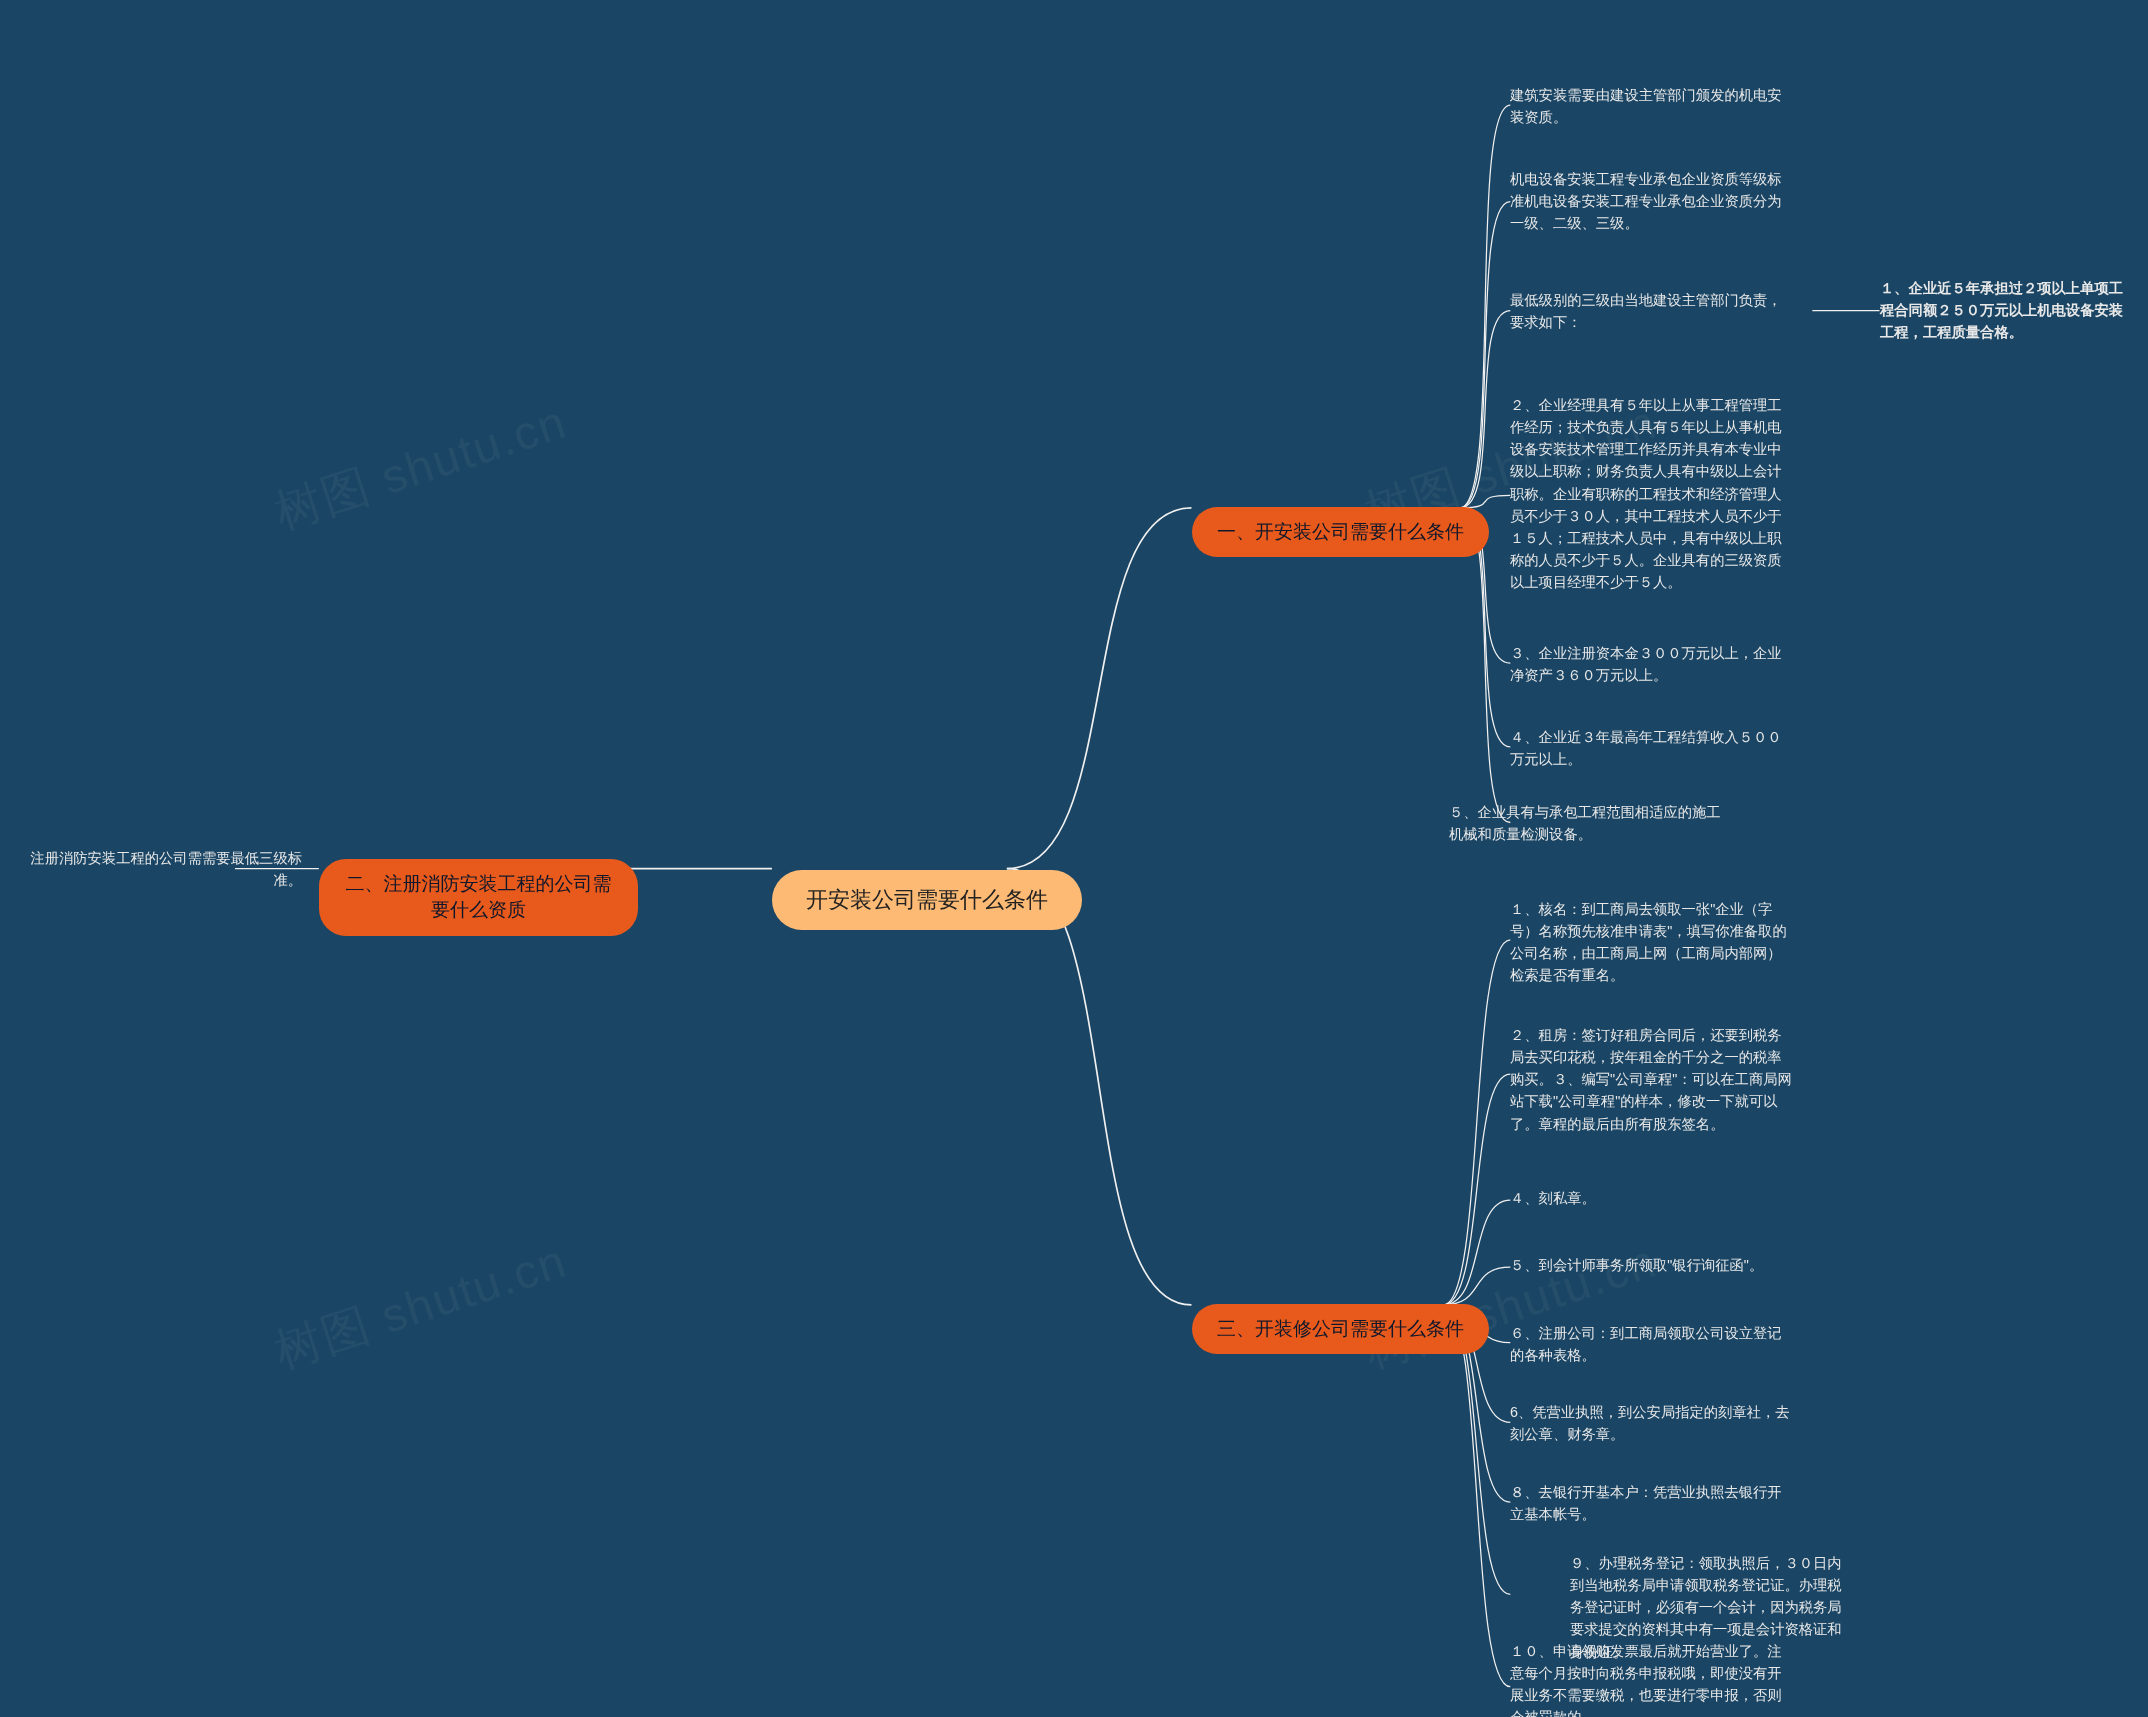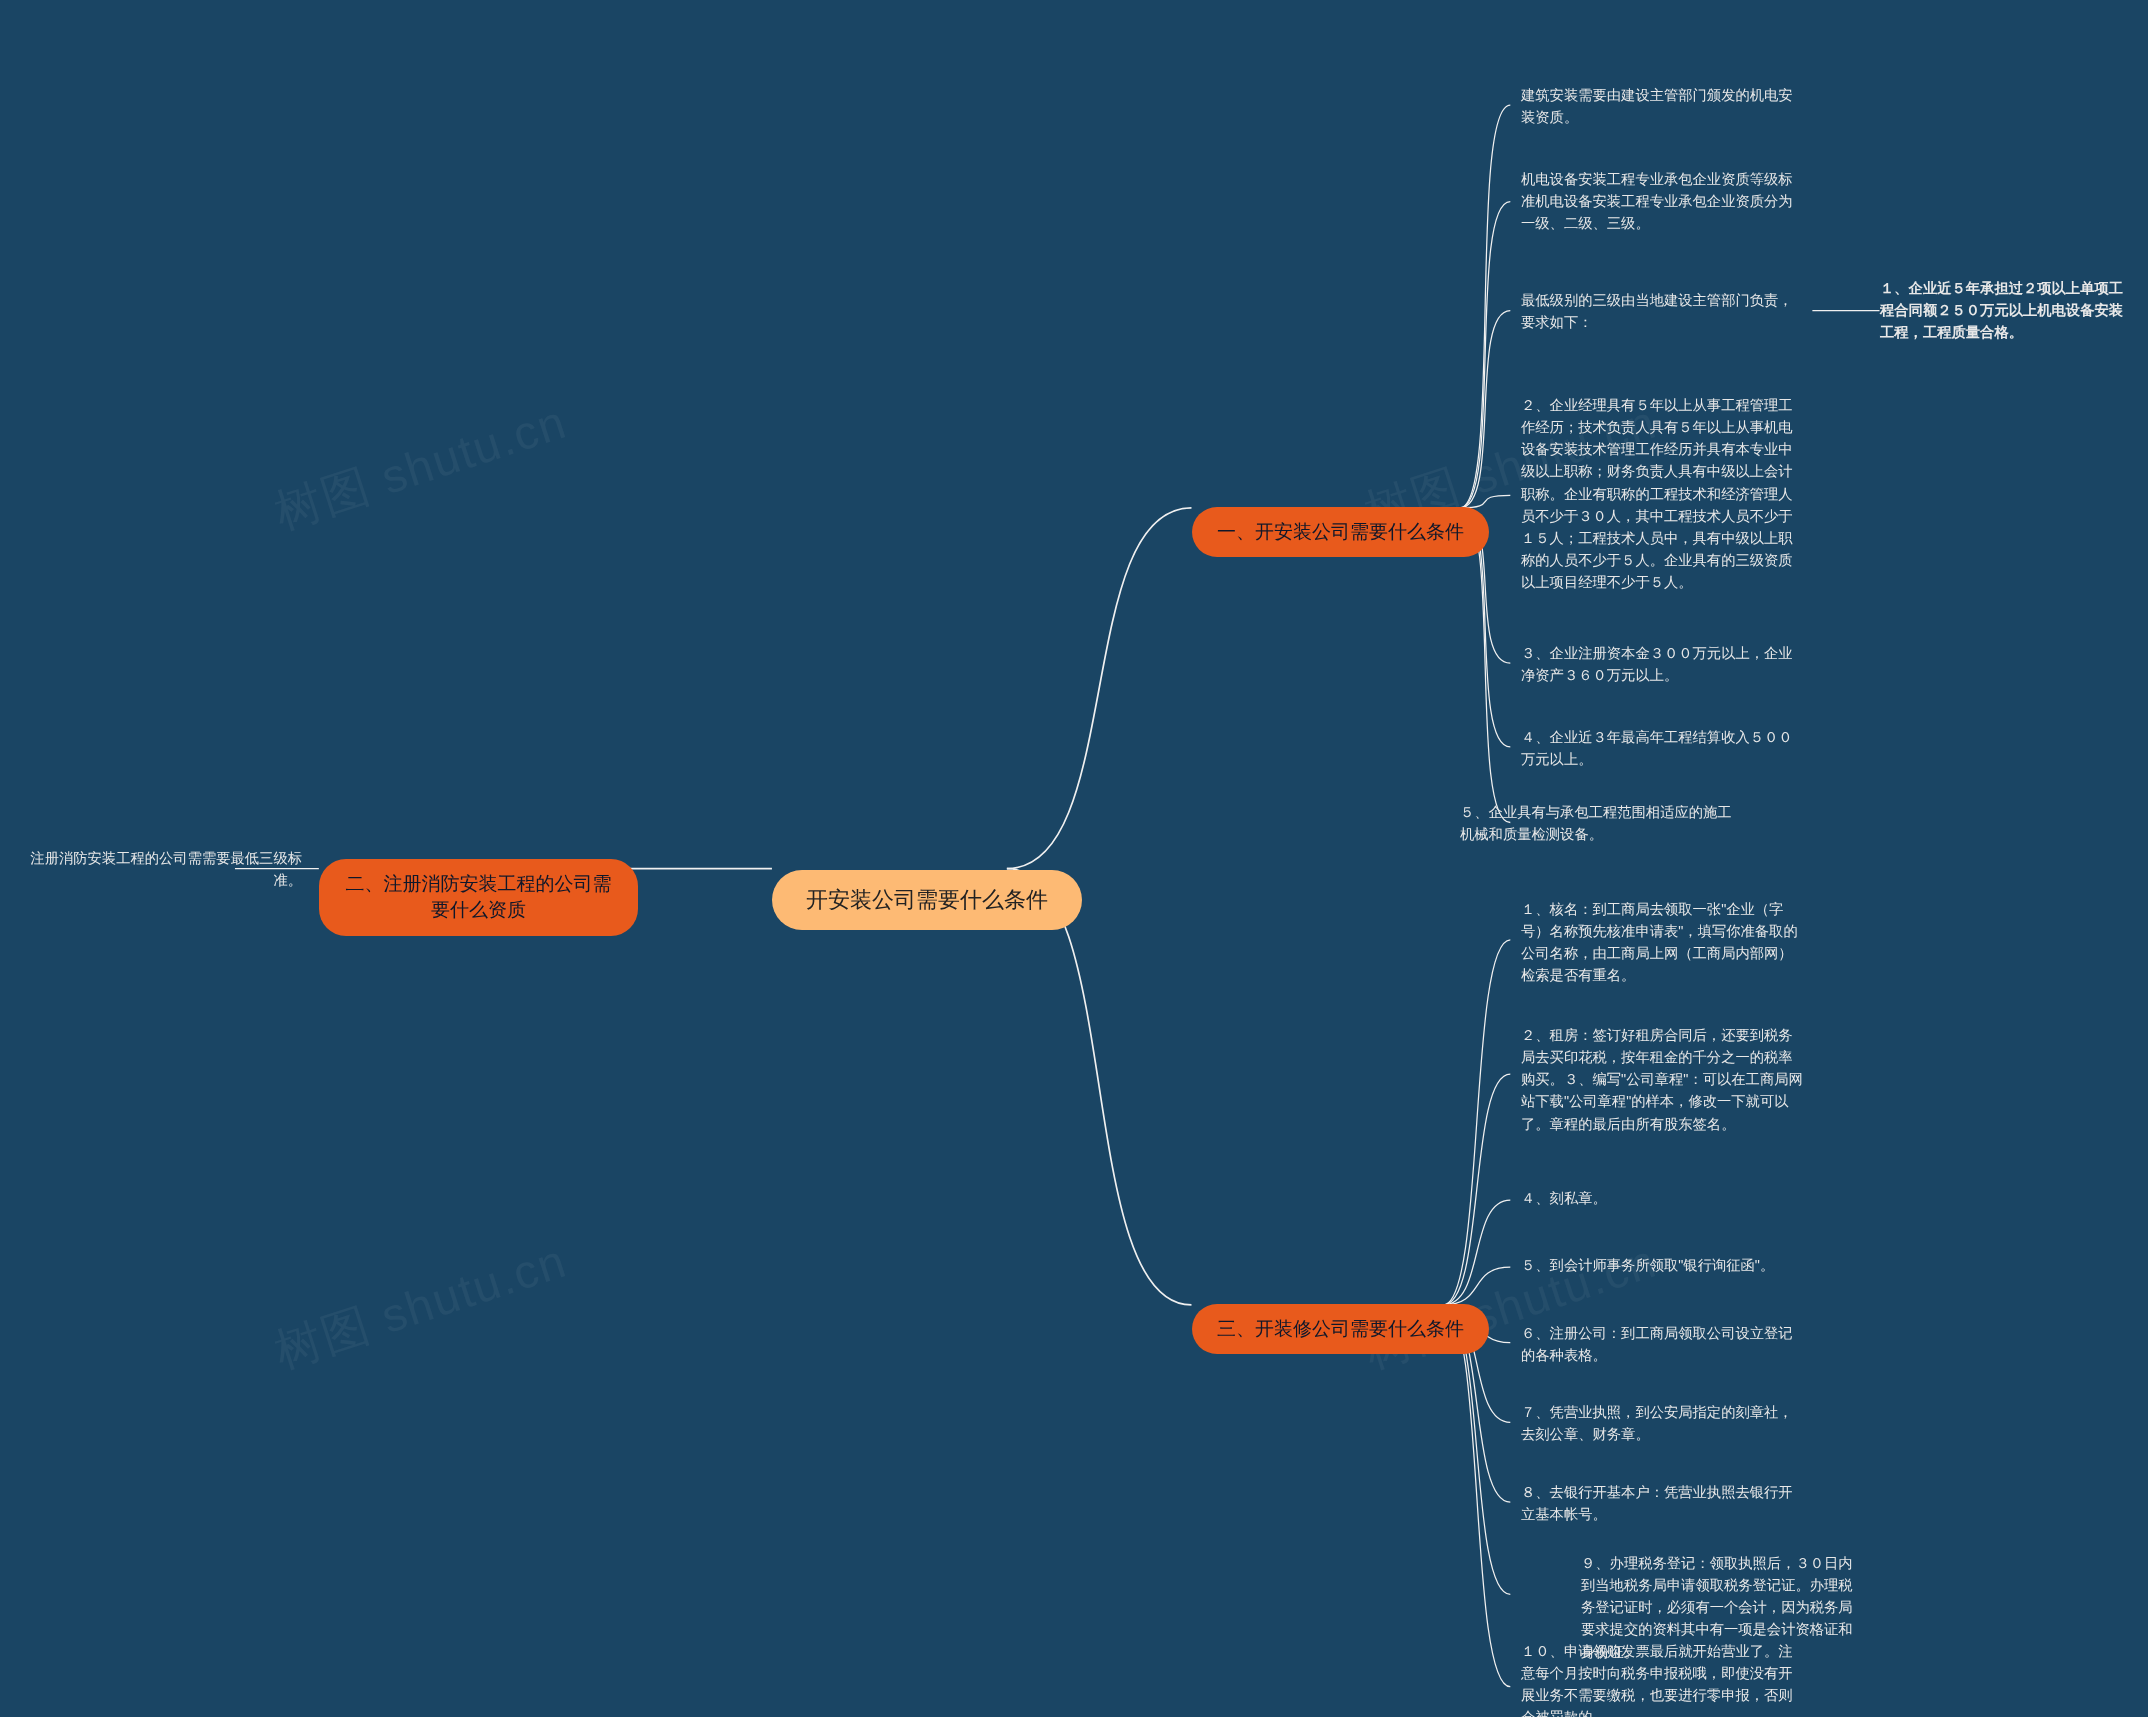--- a/index.html
+++ b/index.html
@@ -61,7 +61,7 @@
     text-align: left;
     max-width: 319px;
   }
-  .leaf.small { max-width: 285px; margin-left: 11px; }
+  .leaf.small { max-width: 285px; }
 </style>
 </head>
 <body>

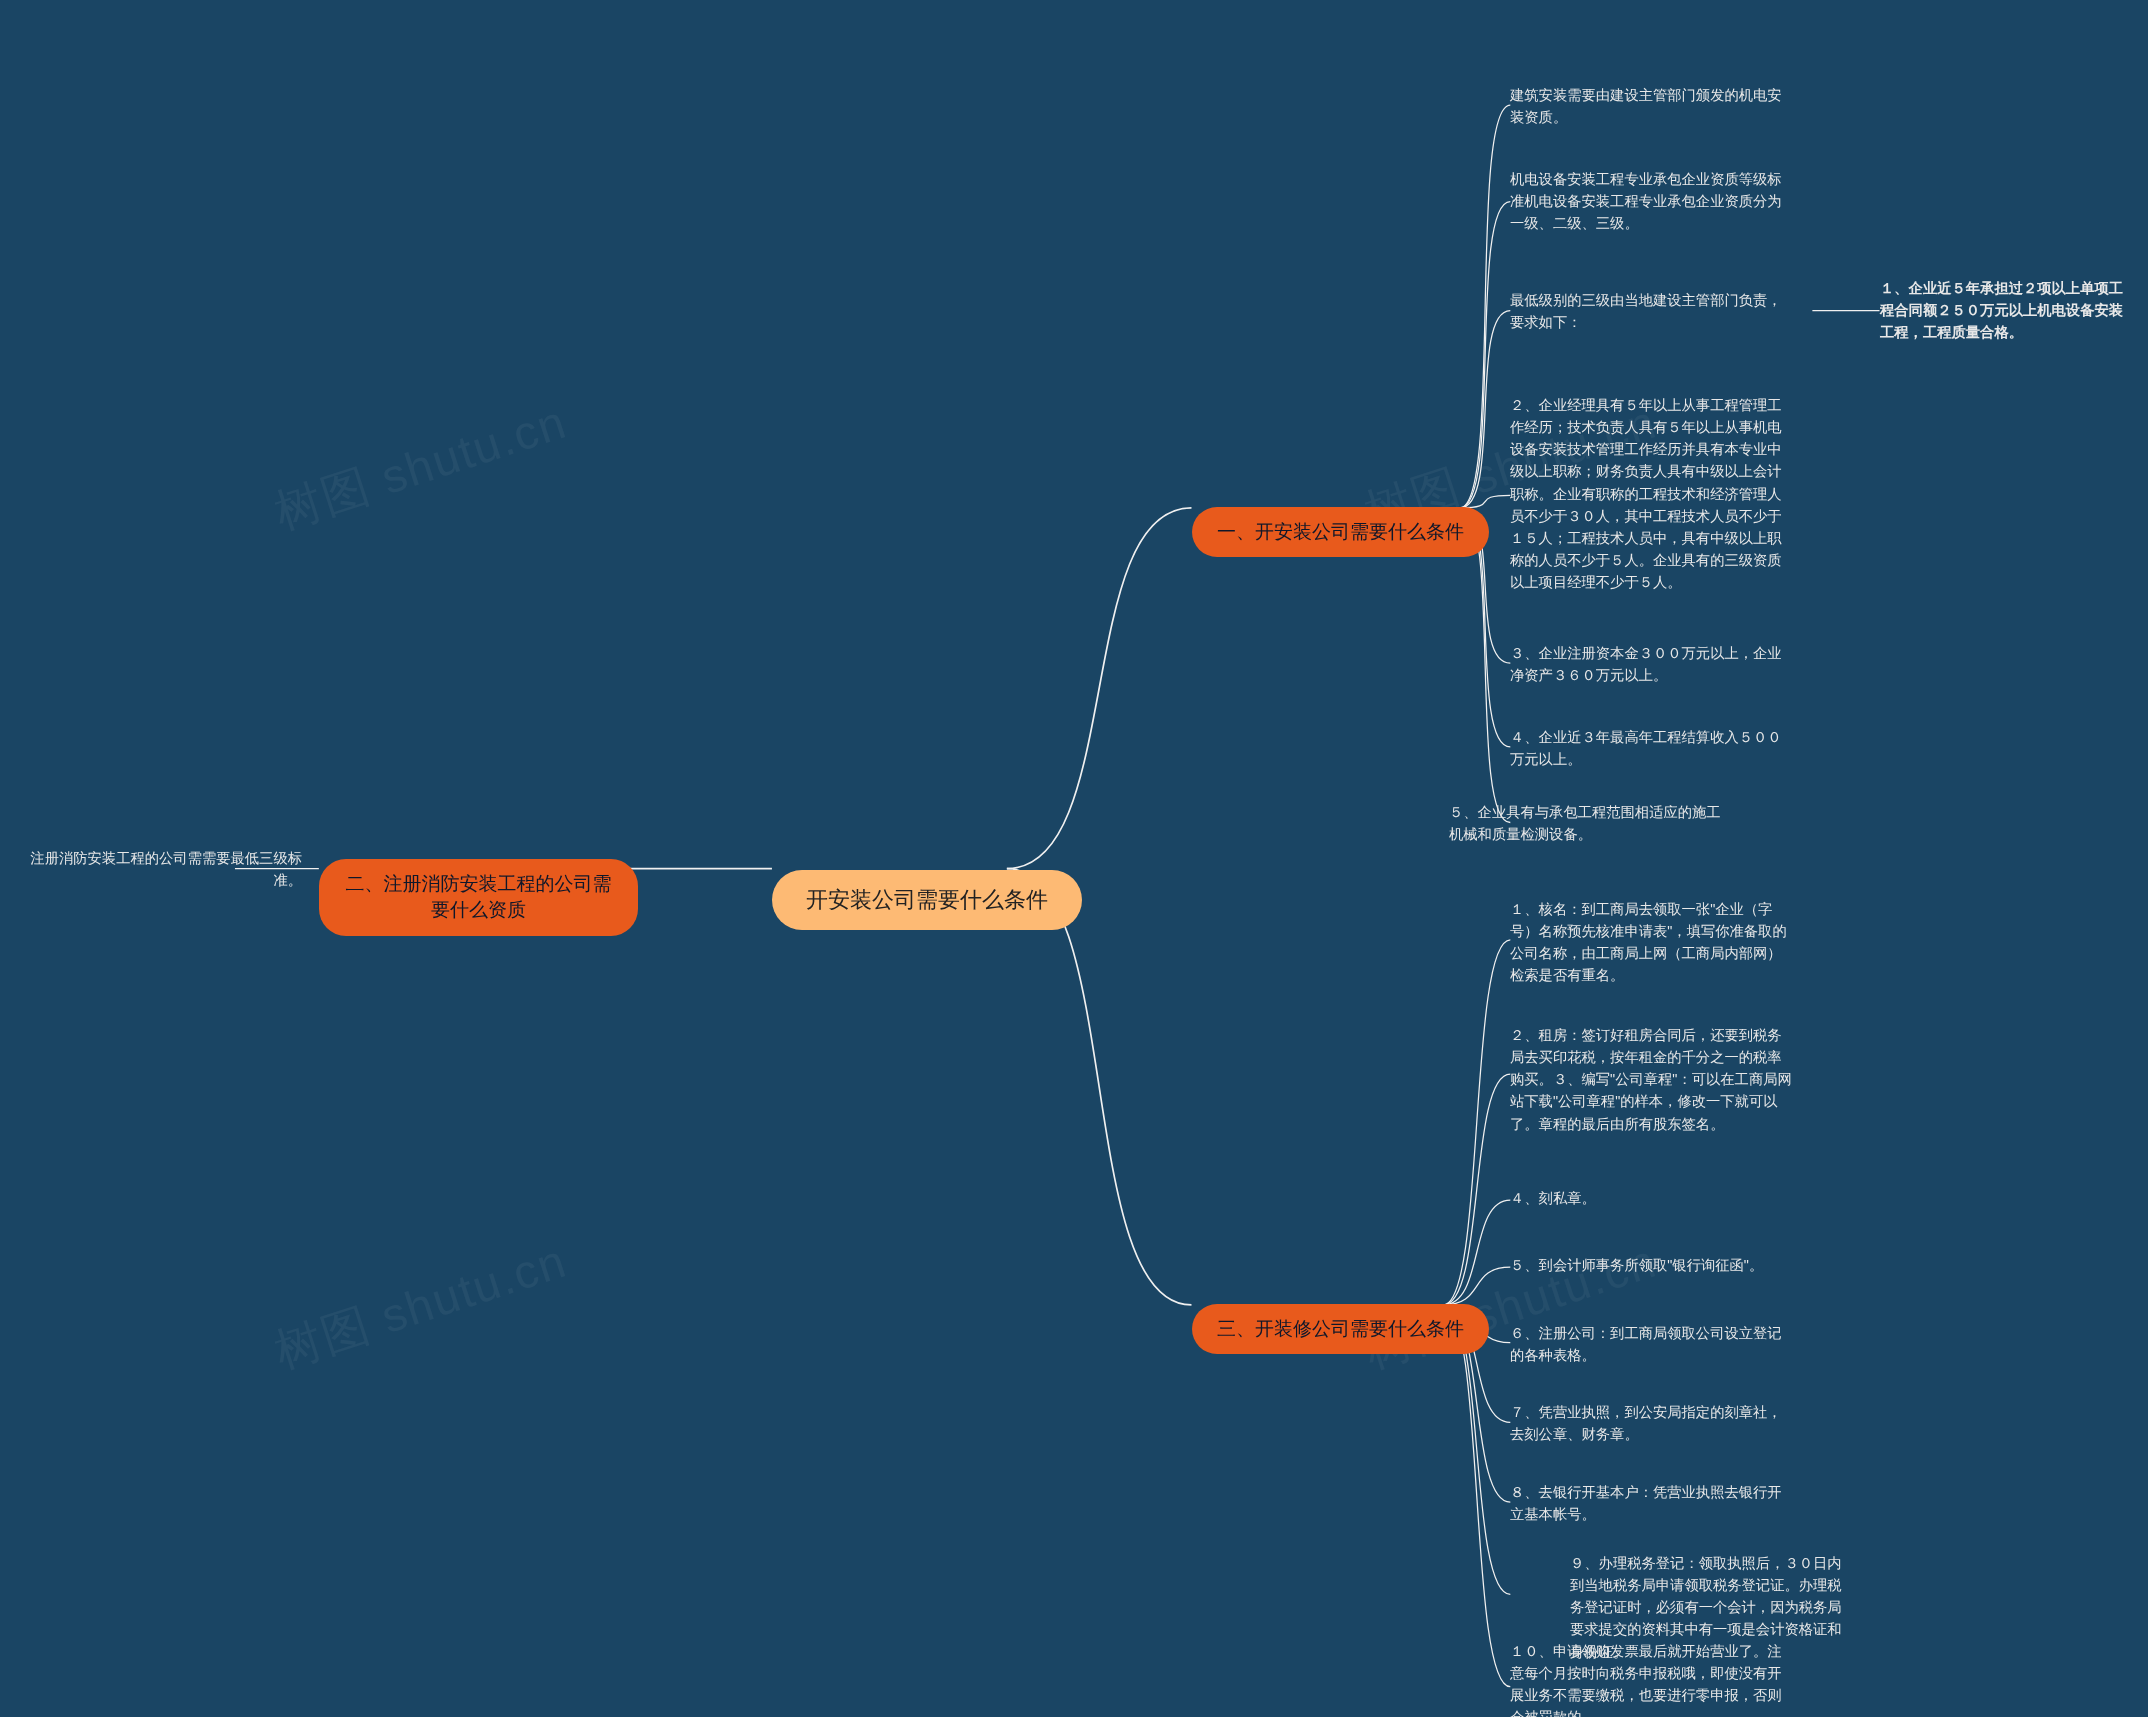--- a/index.html
+++ b/index.html
@@ -125,7 +125,7 @@
 <div class="node leaf small" style="left:1510px; top:1187px;">４、刻私章。</div>
 <div class="node leaf small" style="left:1510px; top:1254px;">５、到会计师事务所领取"银行询征函"。</div>
 <div class="node leaf small" style="left:1510px; top:1322px;">６、注册公司：到工商局领取公司设立登记的各种表格。</div>
-<div class="node leaf small" style="left:1510px; top:1401px;">７、凭营业执照，到公安局指定的刻章社，去刻公章、财务章。</div>
+<div class="node leaf small" style="left:1510px; top:1401px;">6、凭营业执照，到公安局指定的刻章社，去刻公章、财务章。</div>
 <div class="node leaf small" style="left:1510px; top:1481px;">８、去银行开基本户：凭营业执照去银行开立基本帐号。</div>
 <div class="node leaf small" style="left:1570px; top:1552px;">９、办理税务登记：领取执照后，３０日内到当地税务局申请领取税务登记证。办理税务登记证时，必须有一个会计，因为税务局要求提交的资料其中有一项是会计资格证和身份证。</div>
 <div class="node leaf small" style="left:1510px; top:1640px;">１０、申请领购发票最后就开始营业了。注意每个月按时向税务申报税哦，即使没有开展业务不需要缴税，也要进行零申报，否则会被罚款的。</div>

